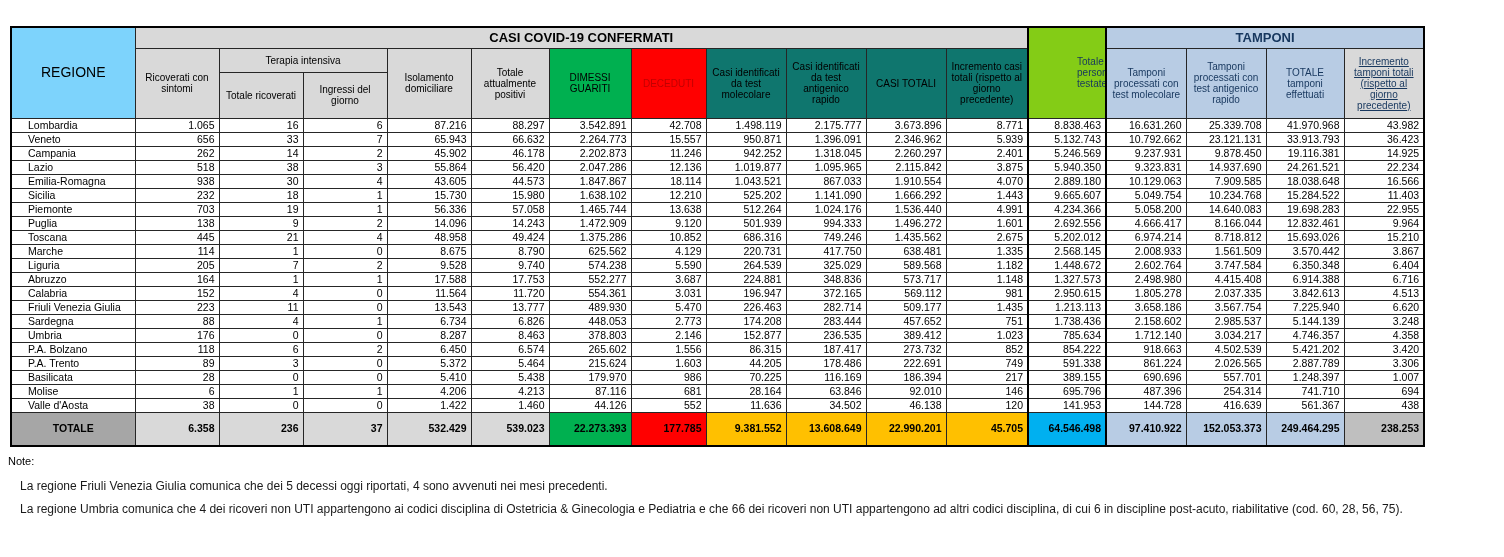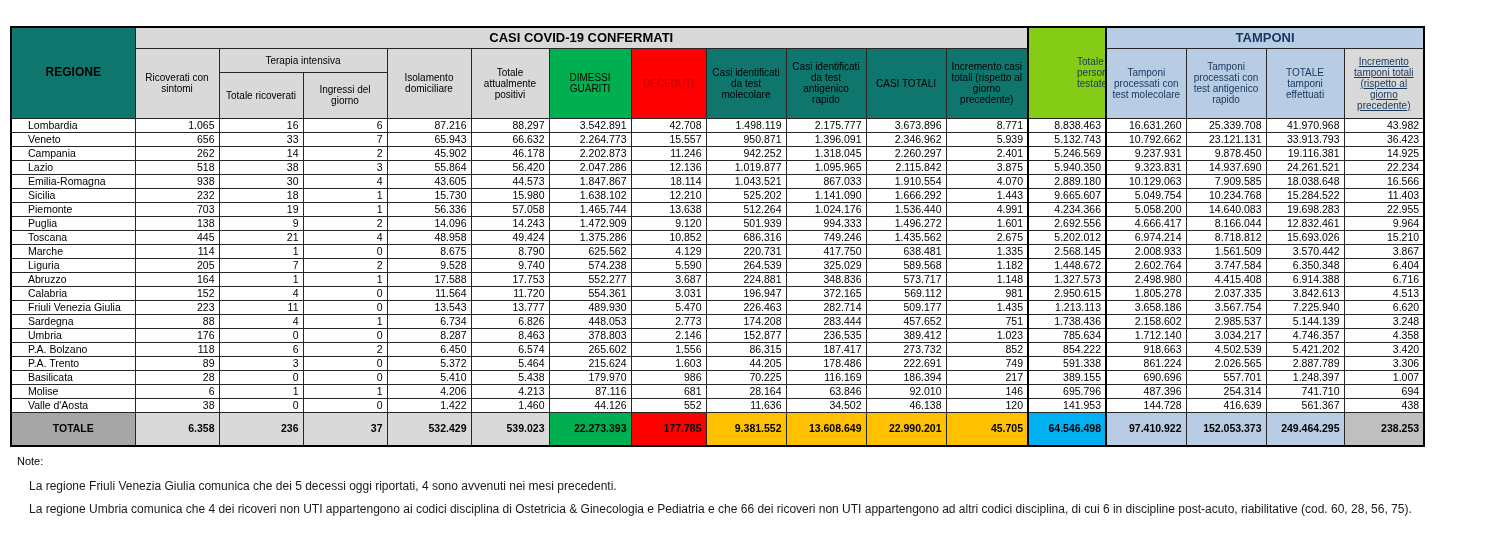--- a/index.html
+++ b/index.html
@@ -25,7 +25,7 @@
   .r2 { height:24px; }
   .r3 { height:46px; }
   .h-banner { font-weight:bold; font-size:13px; }
-  .h-dark   { background:#0f766e; font-weight:bold; font-size:12px; }
+  .h-dark   { background:#7dd3fc; font-weight:normal; font-size:14px; }
   .h-green  { background:#00B050; }
   .h-red    { background:#FF0000; color:#C00000; }
   .h-yellow { background:#0f766e; }

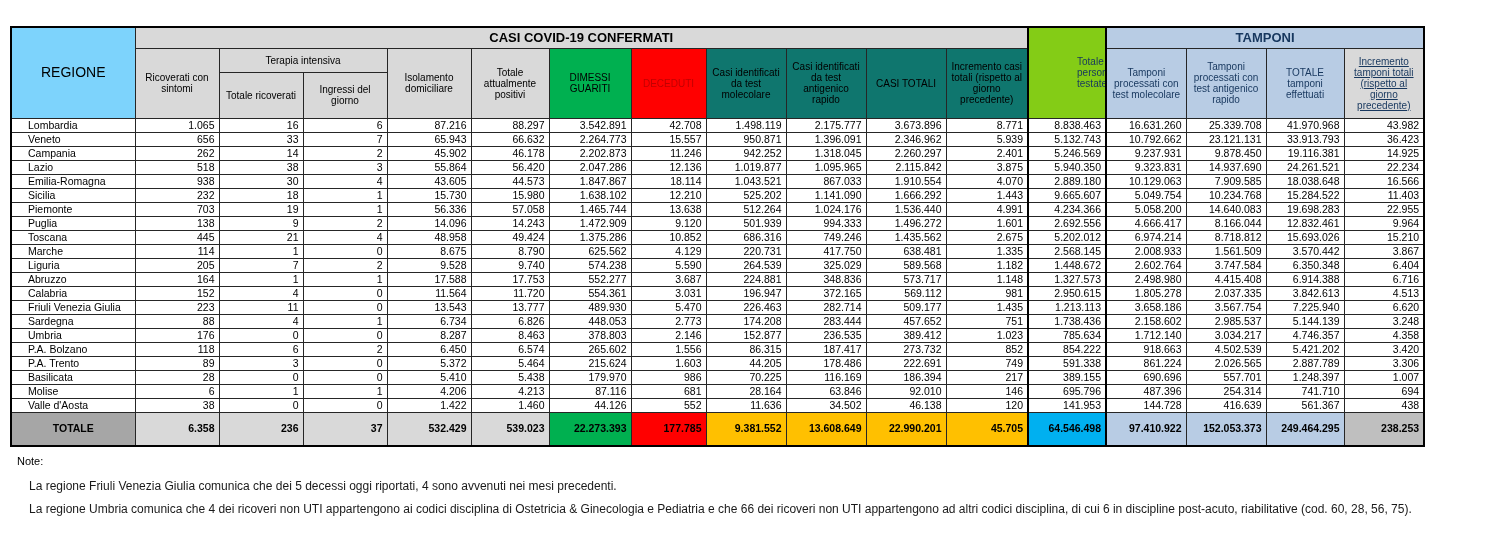--- a/index.html
+++ b/index.html
@@ -50,7 +50,7 @@
   .t-lblue { background:#B8CCE4; }
   .t-lgrey { background:#BFBFBF; }
 
-  .notes { position:absolute; left:17px; top:455px; }
+  .notes { position:absolute; left:8px; top:455px; }
   .notes-title { font-size:11px; margin:0 0 14px 0; }
   .note-line { font-size:12px; line-height:11px; margin:12px; color:#1a1a1a; }
 </style>

